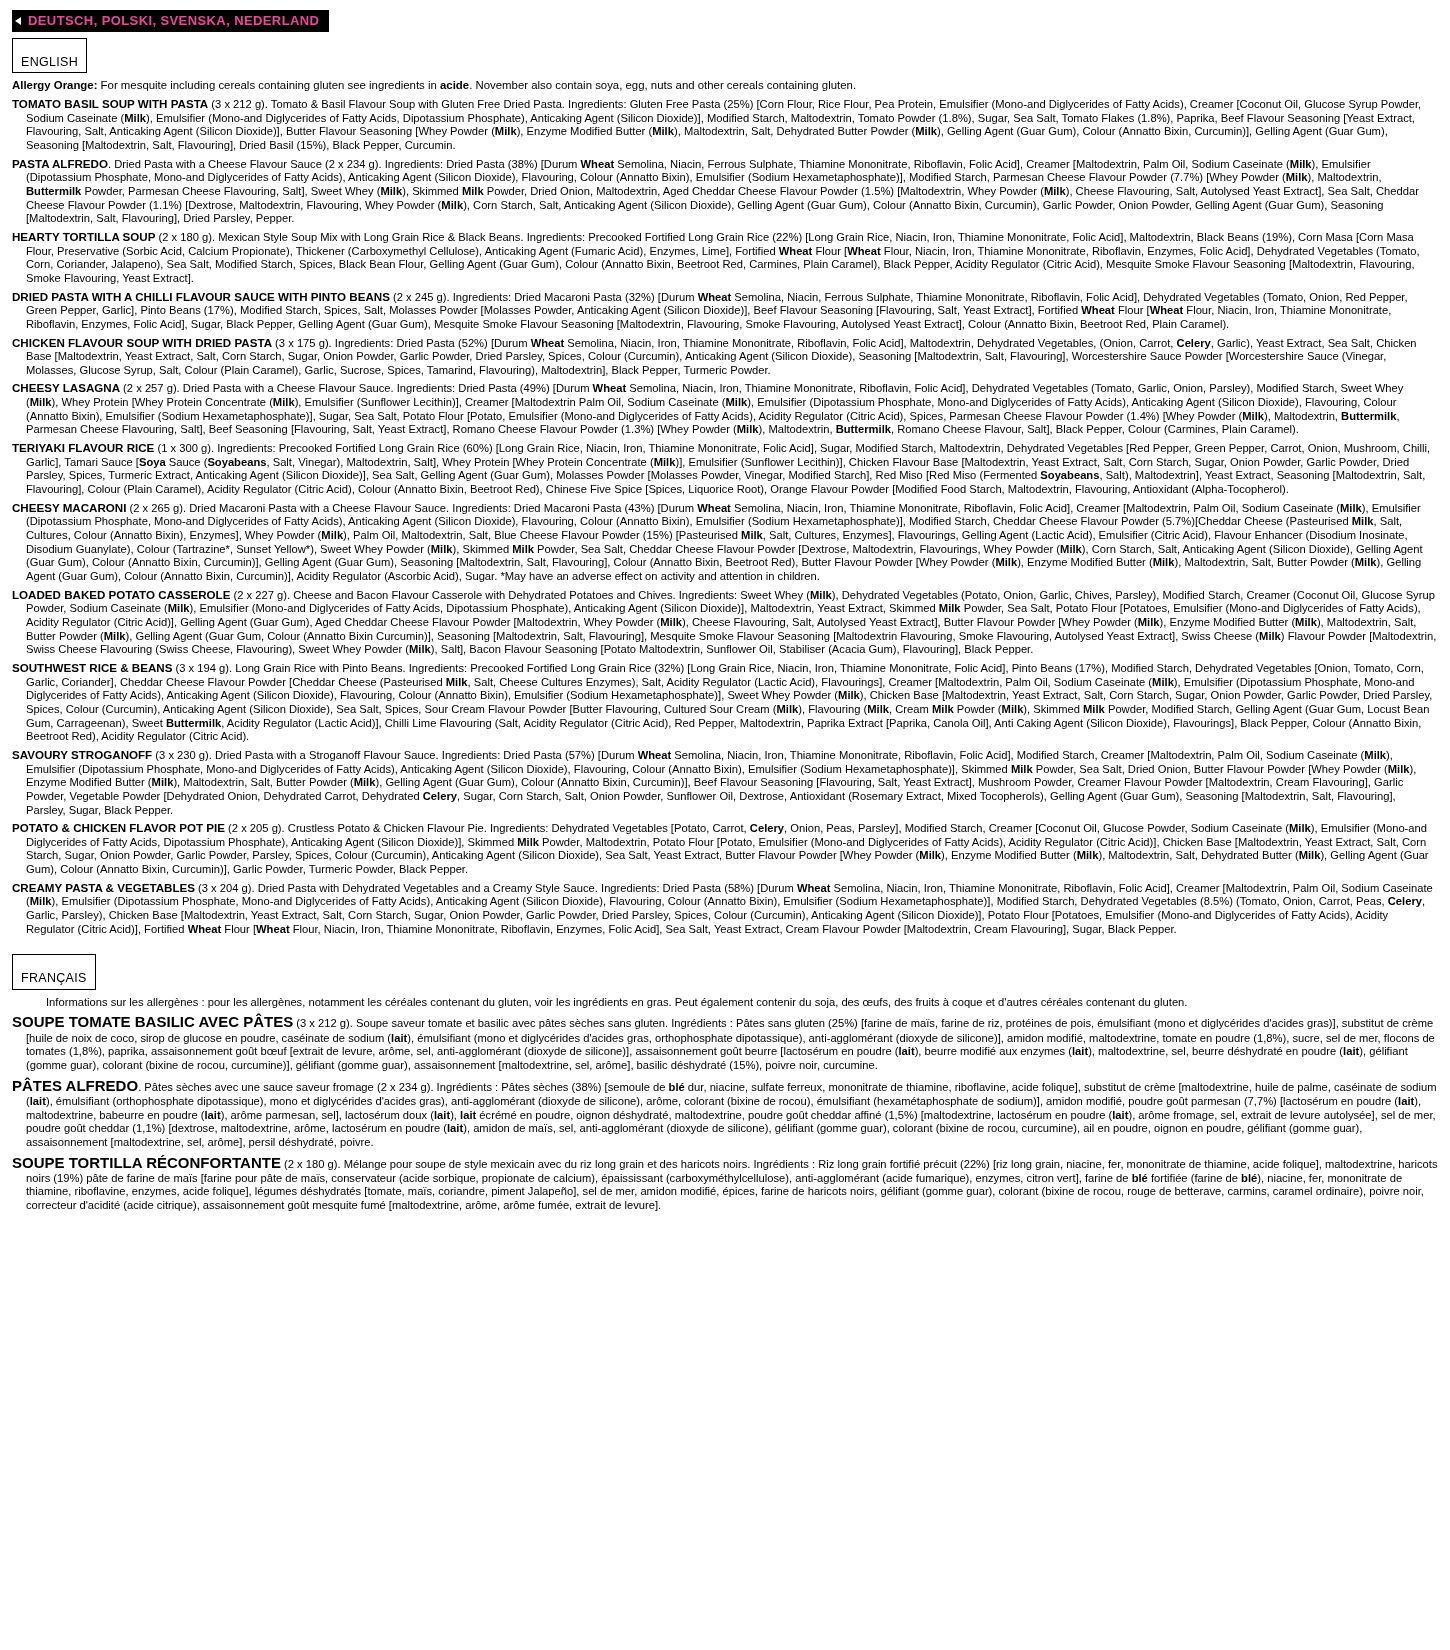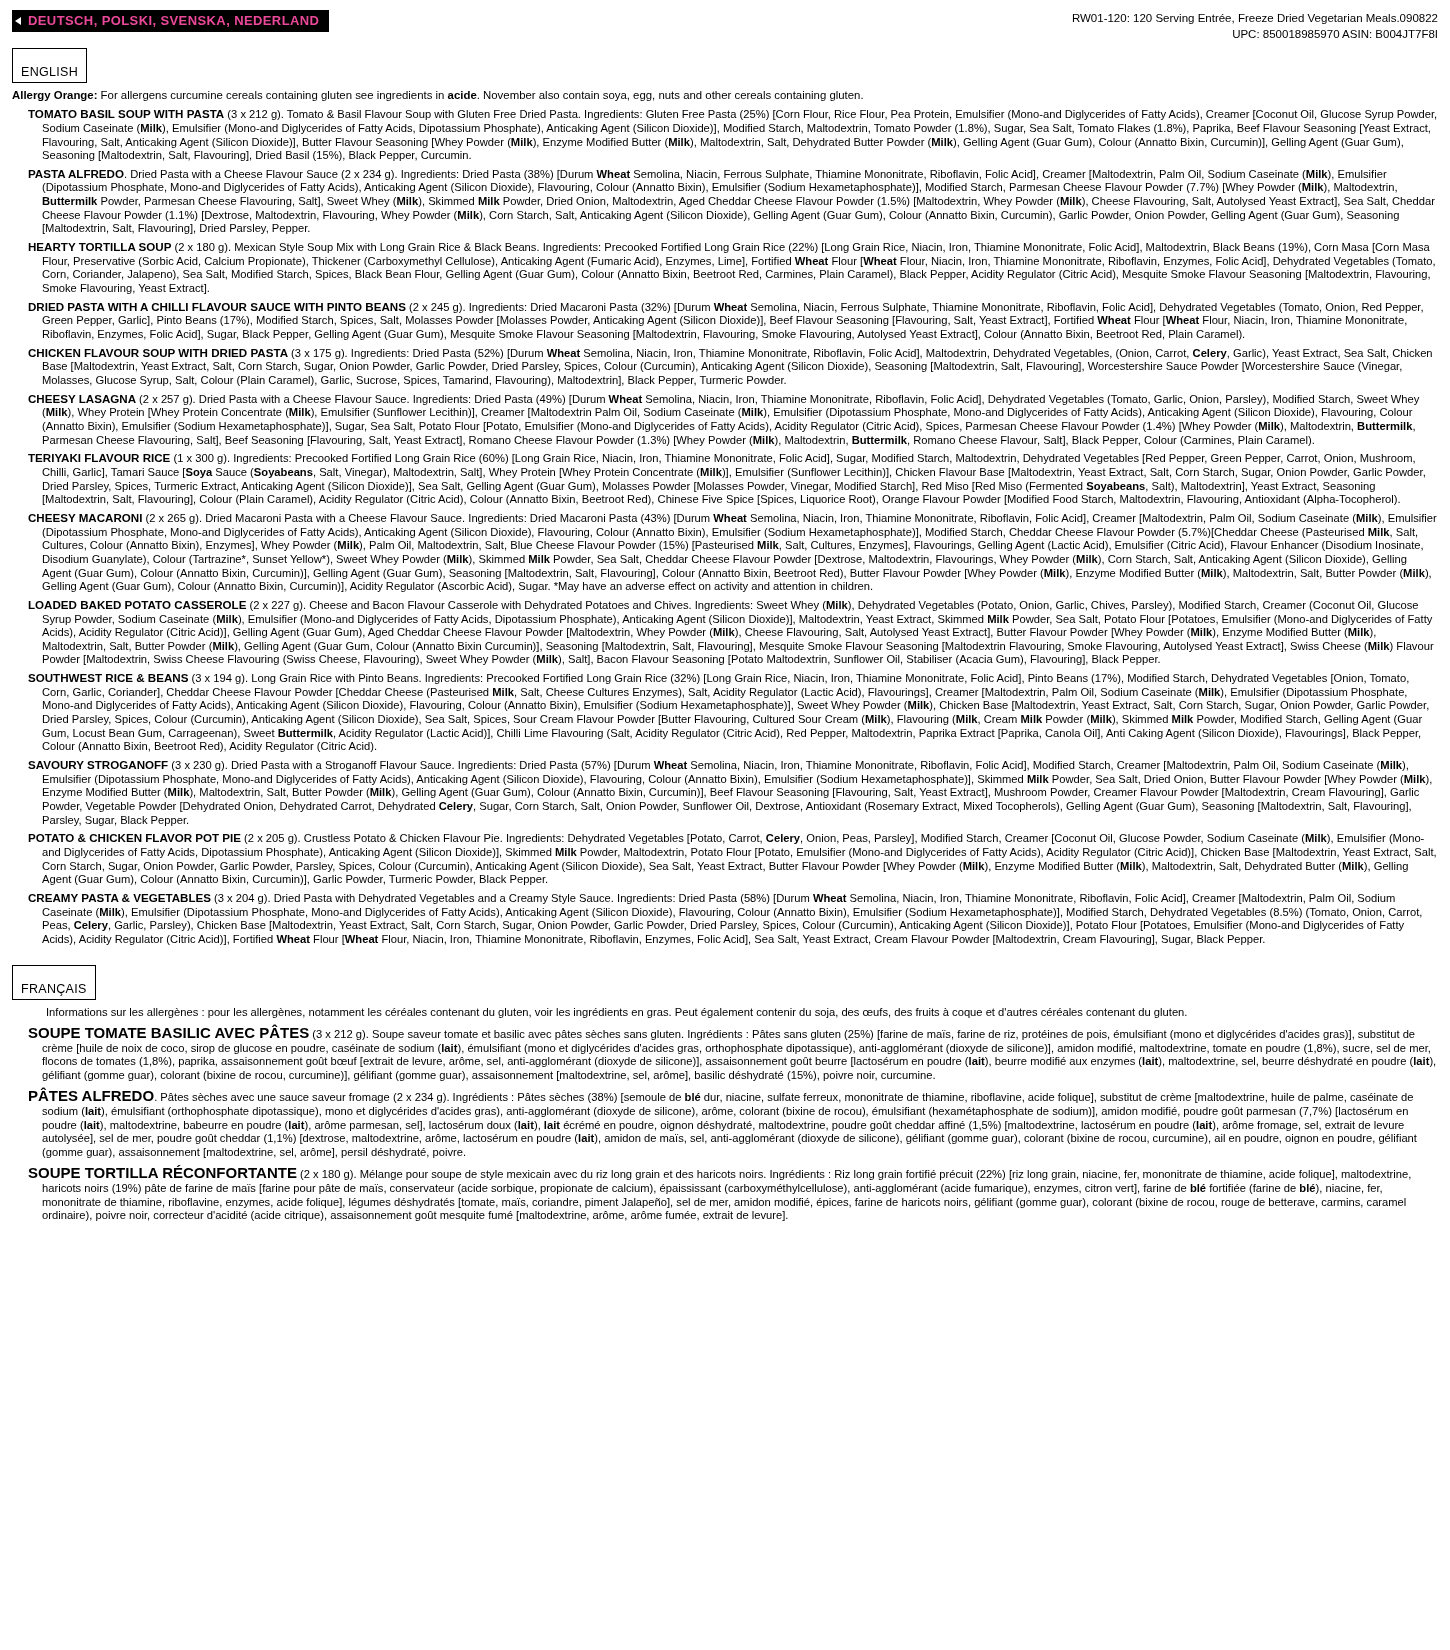--- a/index.html
+++ b/index.html
@@ -92,10 +92,6 @@
 
 <div class="topbar">
   <div class="lang-tab">DEUTSCH, POLSKI, SVENSKA, NEDERLAND</div>
-  <div class="code-block">
-    <div>RW01-120: 120 Serving Entrée, Freeze Dried Vegetarian Meals.090822</div>
-    <div>UPC: 850018985970   ASIN: B004JT7F8I</div>
-  </div>
 </div>
 
 <div class="section-tag">ENGLISH</div>

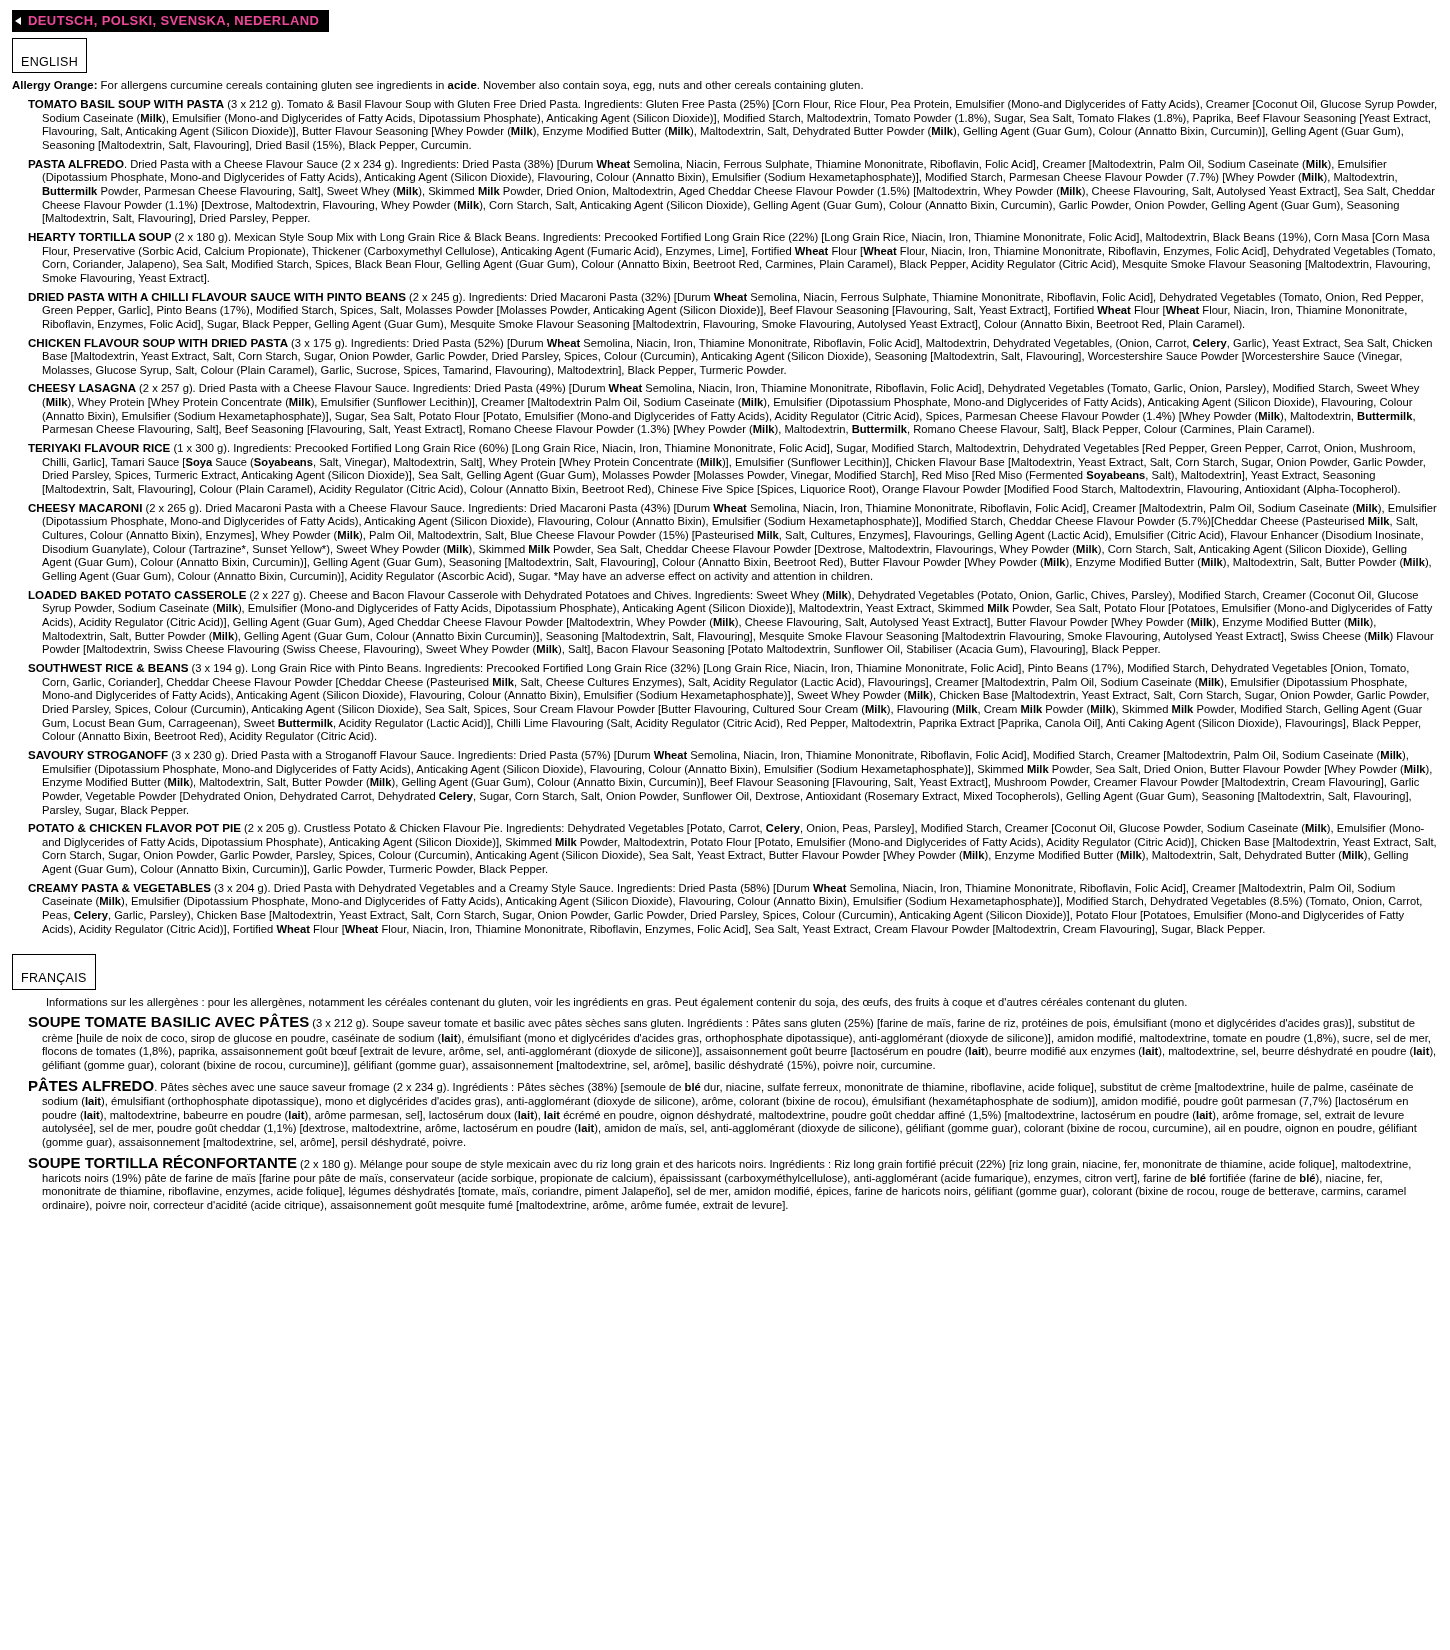--- a/index.html
+++ b/index.html
@@ -97,7 +97,7 @@
 <div class="section-tag">ENGLISH</div>
 
 <div class="allergy">
-  <span class="lead">Allergy Orange:</span><span> For allergens curcumine cereals containing gluten see ingredients in </span><b>acide</b><span>. November also contain soya, egg, nuts and other cereals containing gluten.</span>
+  <span class="lead">Allergy Orange:</span><span> For mesquite including cereals containing gluten see ingredients in </span><b>acide</b><span>. November also contain soya, egg, nuts and other cereals containing gluten.</span>
 </div>
 
 <div id="english-items">

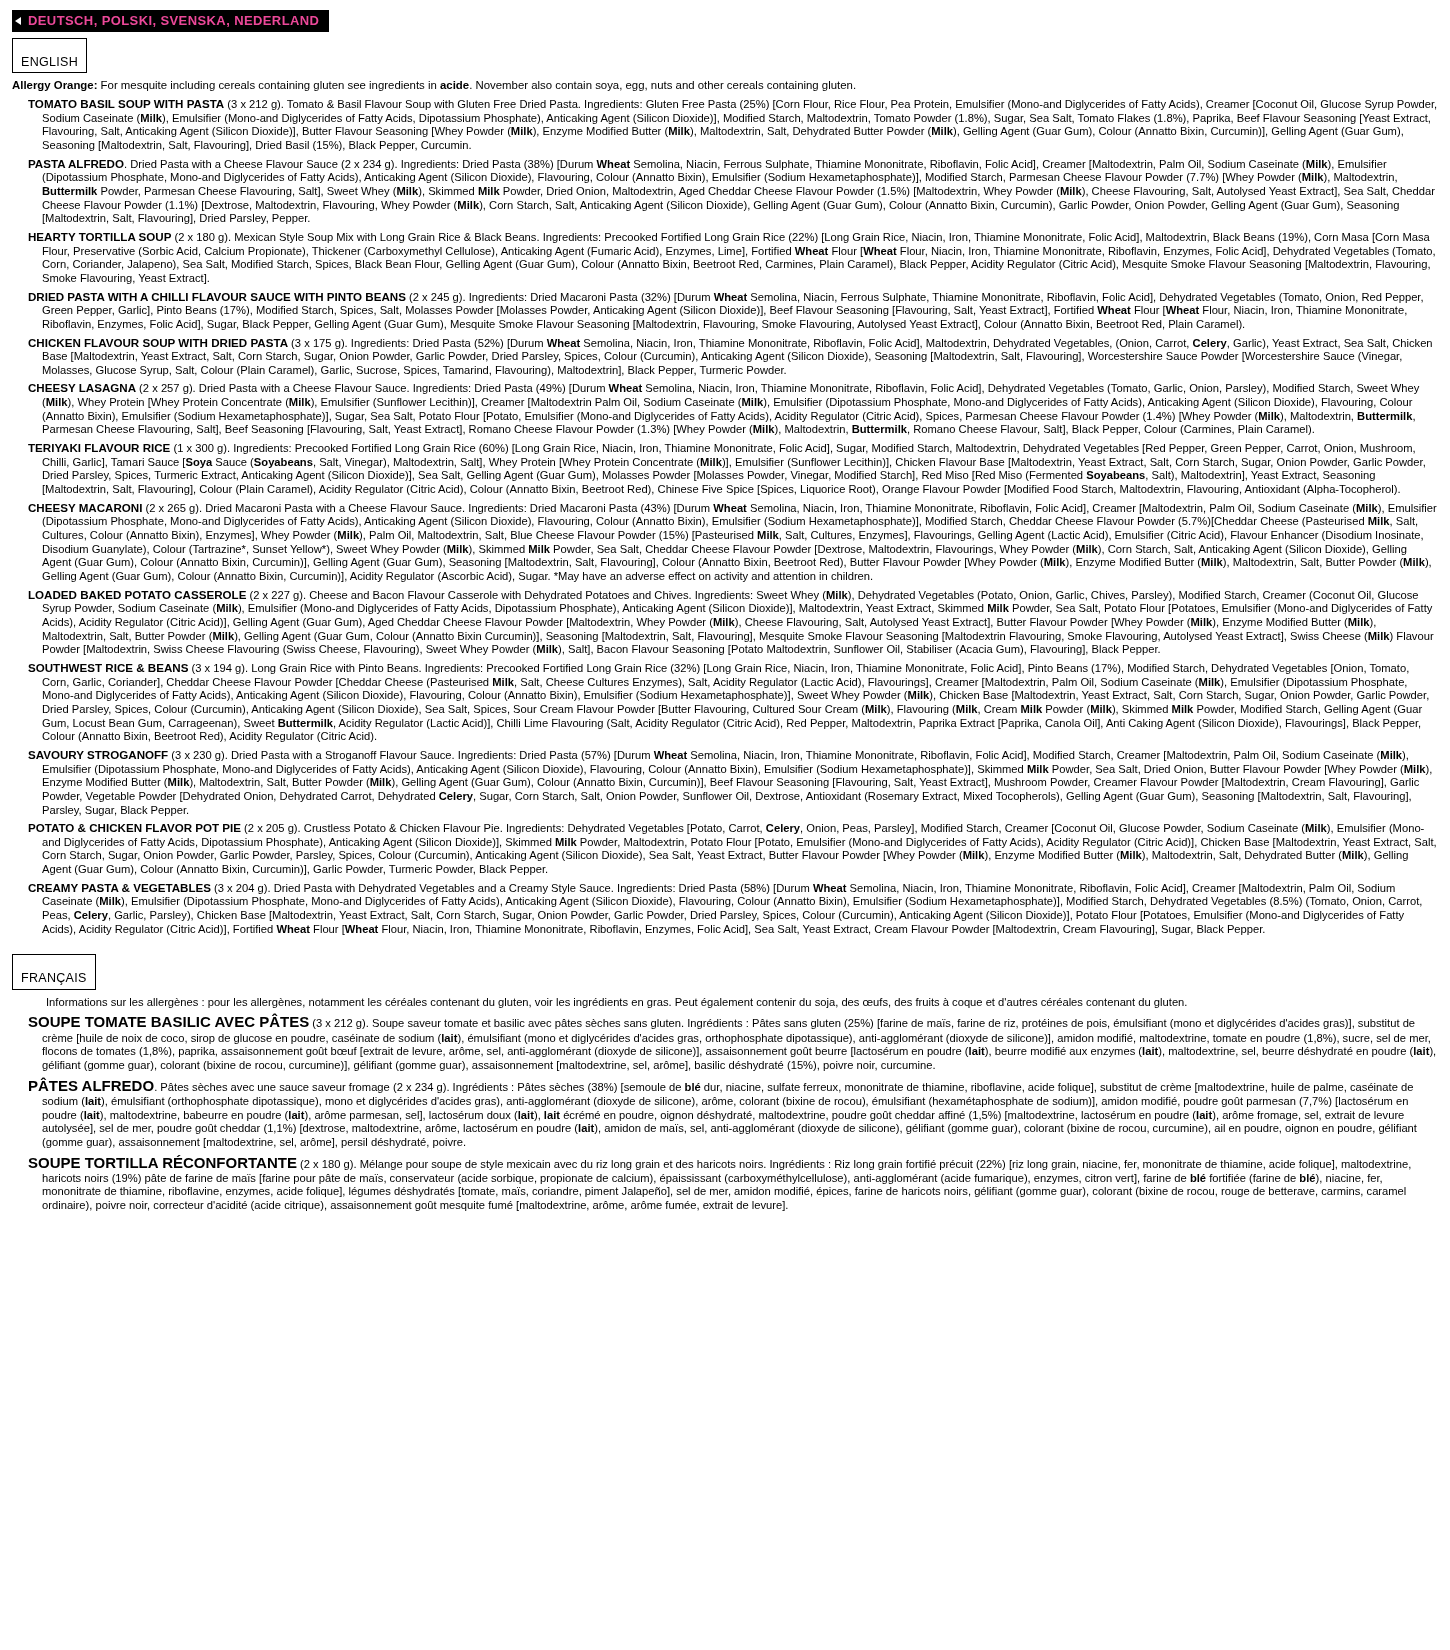--- a/index.html
+++ b/index.html
@@ -81,7 +81,7 @@
     text-indent: 0;
     padding-left: 14px;
   }
-  .item p:first-child { text-indent: -14px; margin-left: 16px; }
+  .item p:first-child { text-indent: -14px; }
   b { font-weight: bold; }
   .fr-intro { font-size: 11.2px; margin-bottom: 4px; margin-left: 34px; }
 </style>

